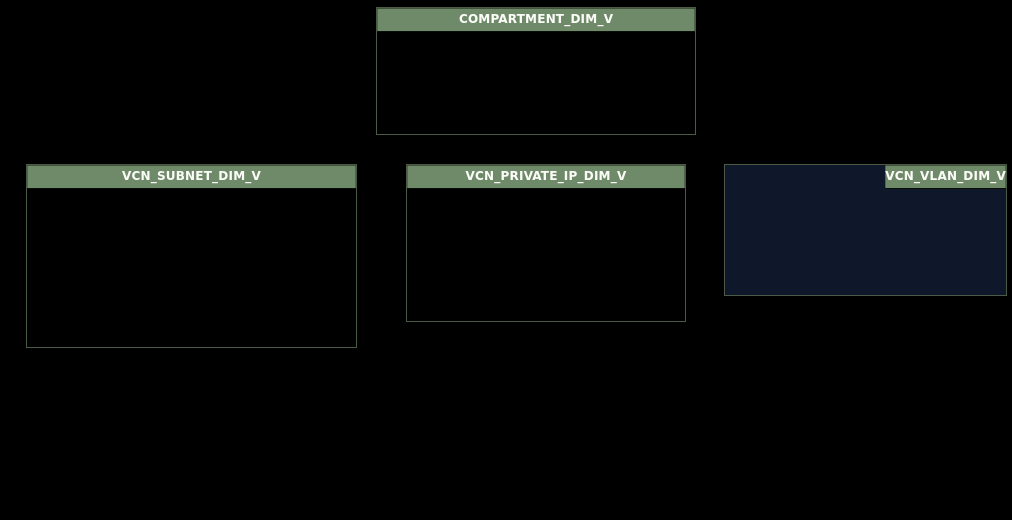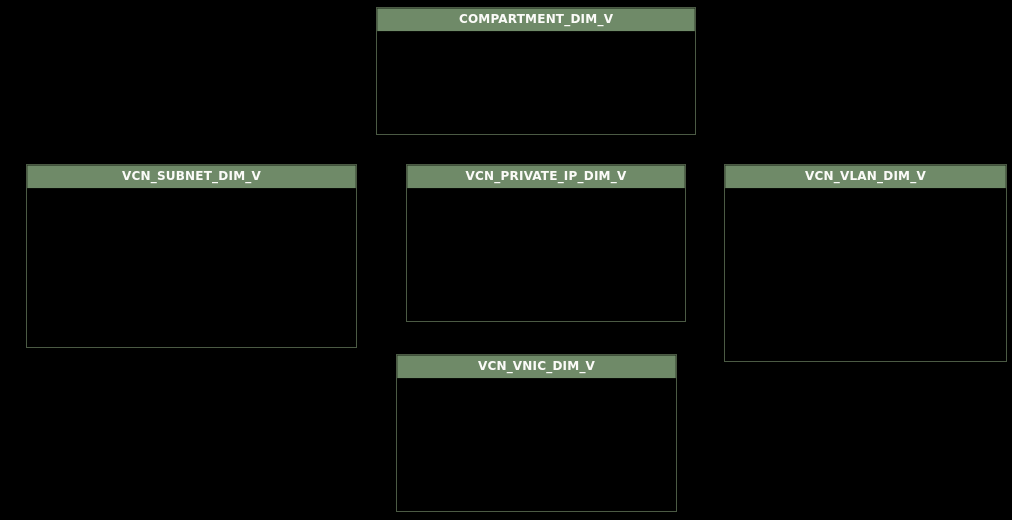--- a/index.html
+++ b/index.html
@@ -56,7 +56,7 @@
   .entity-compartment { left: 376px; top: 7px;   width: 320px; height: 128px; }
   .entity-subnet      { left: 5px;   top: 164px; width: 331px; height: 184px; margin-left: 21px; }
   .entity-private-ip  { left: 396px; top: 164px; width: 280px; height: 158px; margin-left: 10px; }
-  .entity-vlan        { left: 724px; top: 164px; width: 283px; height: 198px; }
+  .entity-vlan        { left: 724px; top: 164px; width: 283px; height: 132px; align-items: flex-end; }
   .entity-vnic        { left: 396px; top: 354px; width: 281px; height: 158px; }
 </style>
 </head>

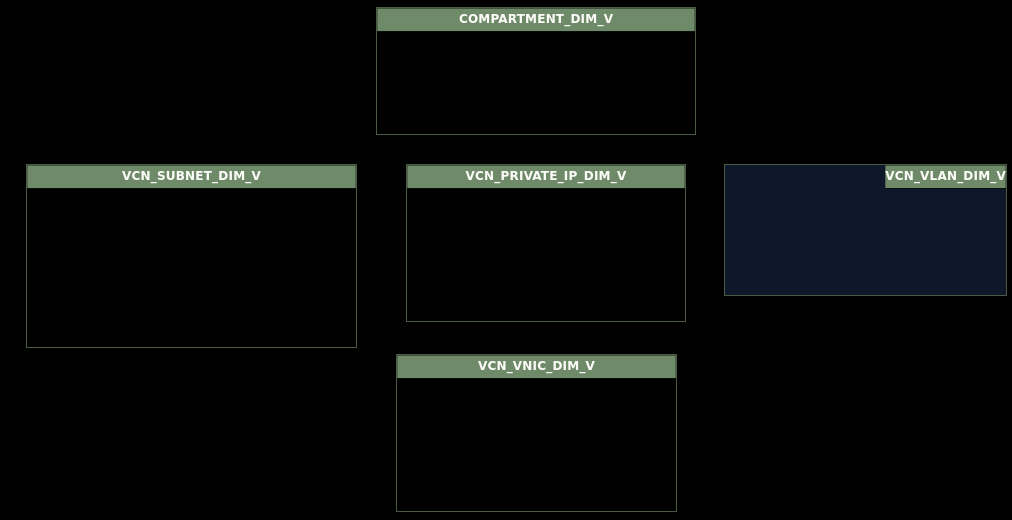--- a/index.html
+++ b/index.html
@@ -84,10 +84,6 @@
     <div class="entity-body"></div>
   </div>
 
-  <div class="entity entity-vnic">
-    <div class="entity-header">VCN_VNIC_DIM_V</div>
-    <div class="entity-body"></div>
-  </div>
 
 </div>
 

